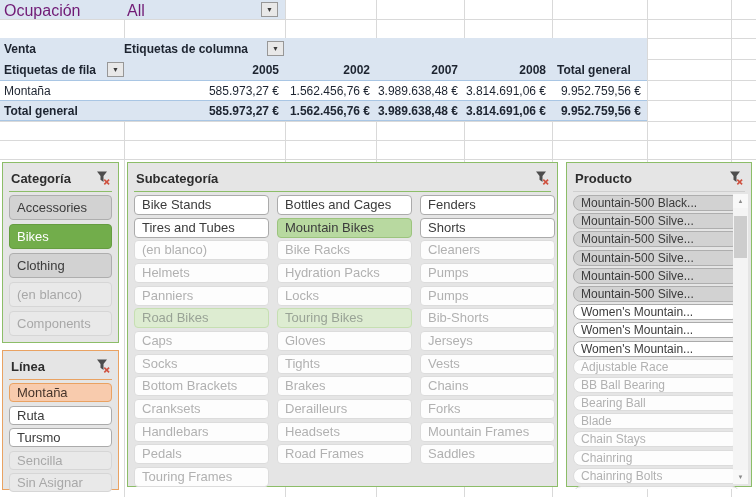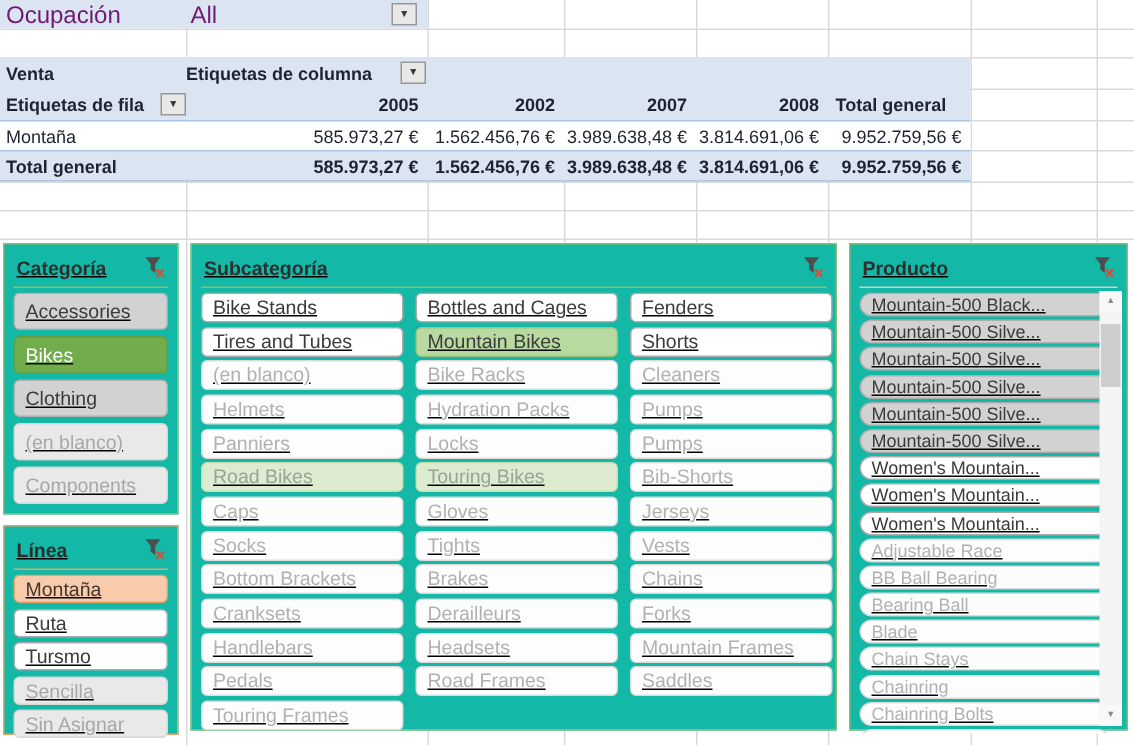--- a/index.html
+++ b/index.html
@@ -36,7 +36,7 @@
   .dd .car{font-size:7px;line-height:7px;color:#3a3a3a;}
 
   
-  .slicer{position:absolute;background:#14b8a6;border:1px solid;z-index:2;box-sizing:border-box;text-decoration:underline;}
+  .slicer{position:absolute;background:#e5e5e5;border:1px solid;z-index:2;box-sizing:border-box;}
   .slicer.accent-green{border-color:#8cbd68;}
   .slicer.accent-orange{border-color:#e9a262;}
   .sl-head{display:flex;justify-content:space-between;align-items:center;padding:5px 7px 2px 8px;height:20px;}

